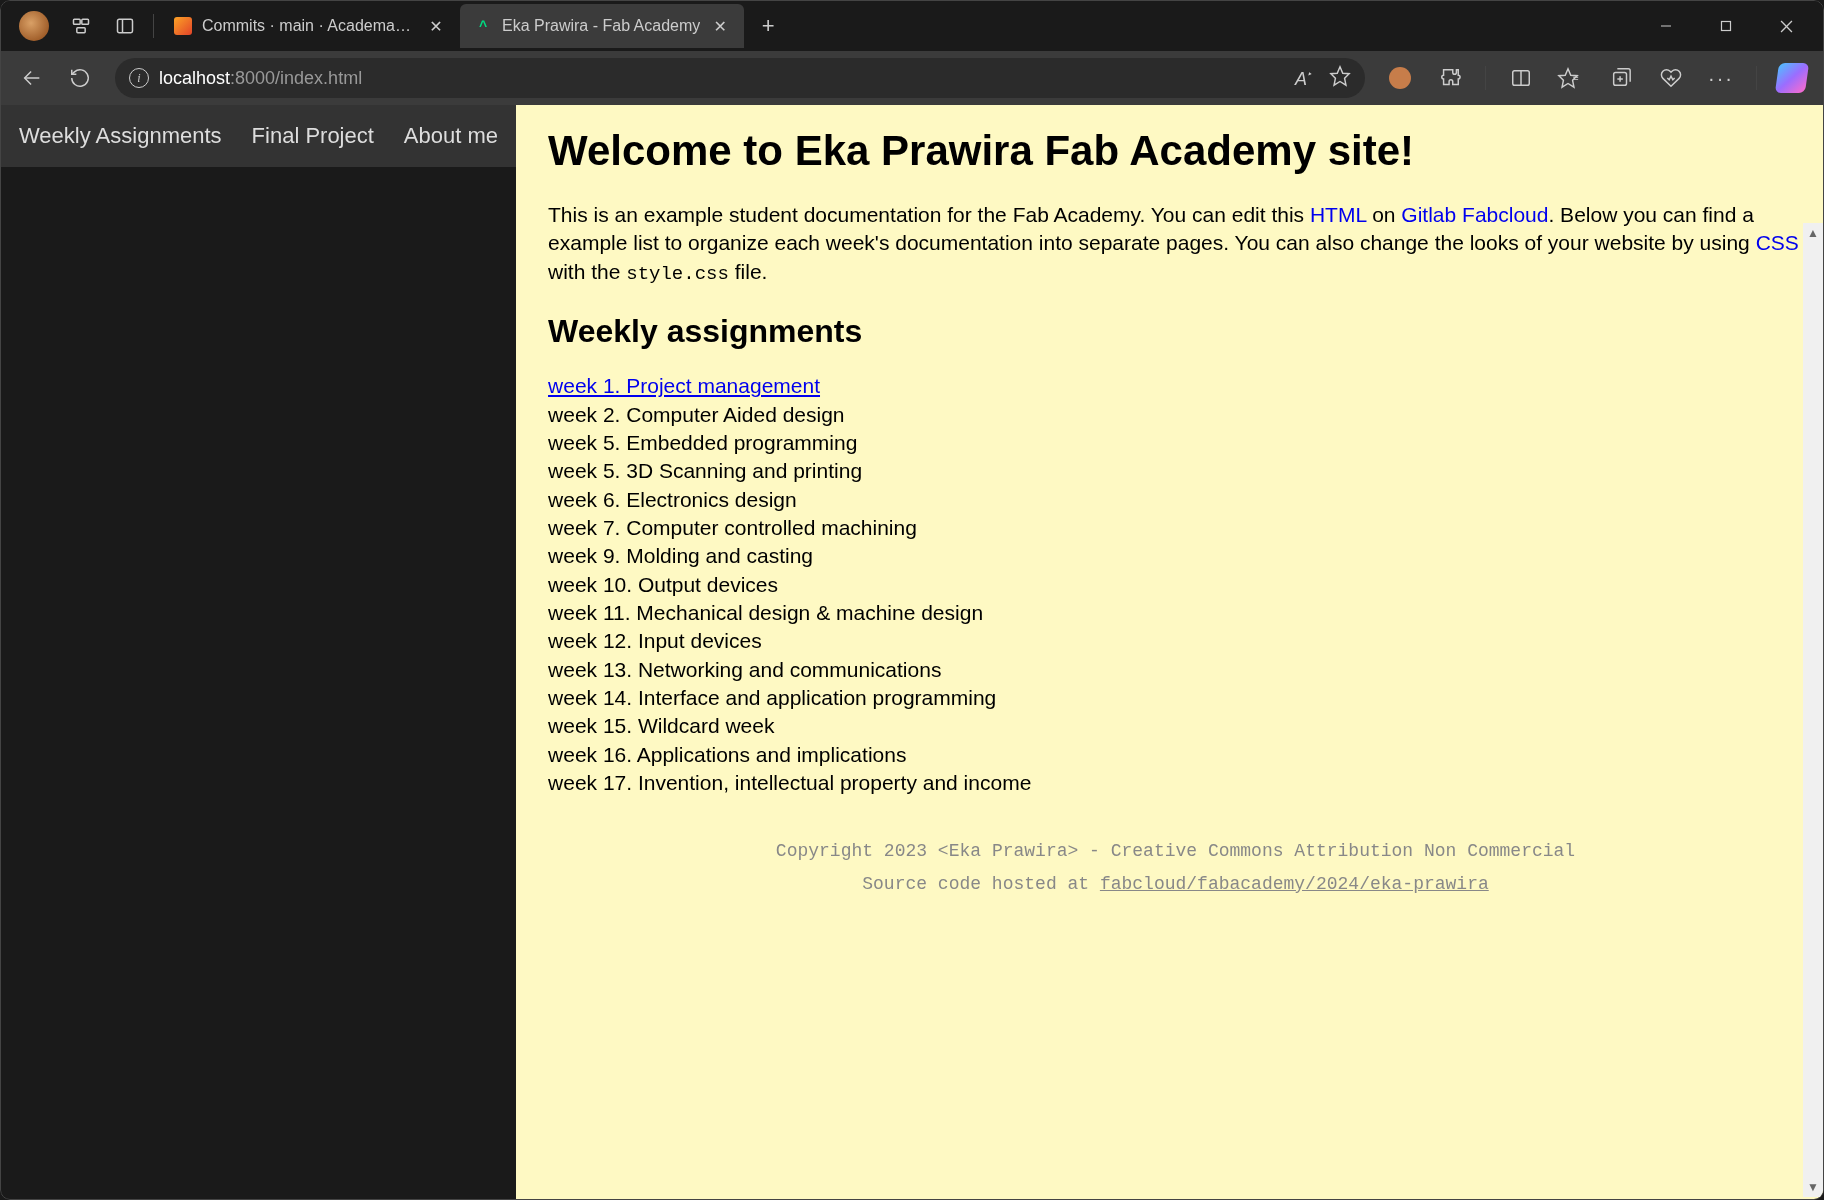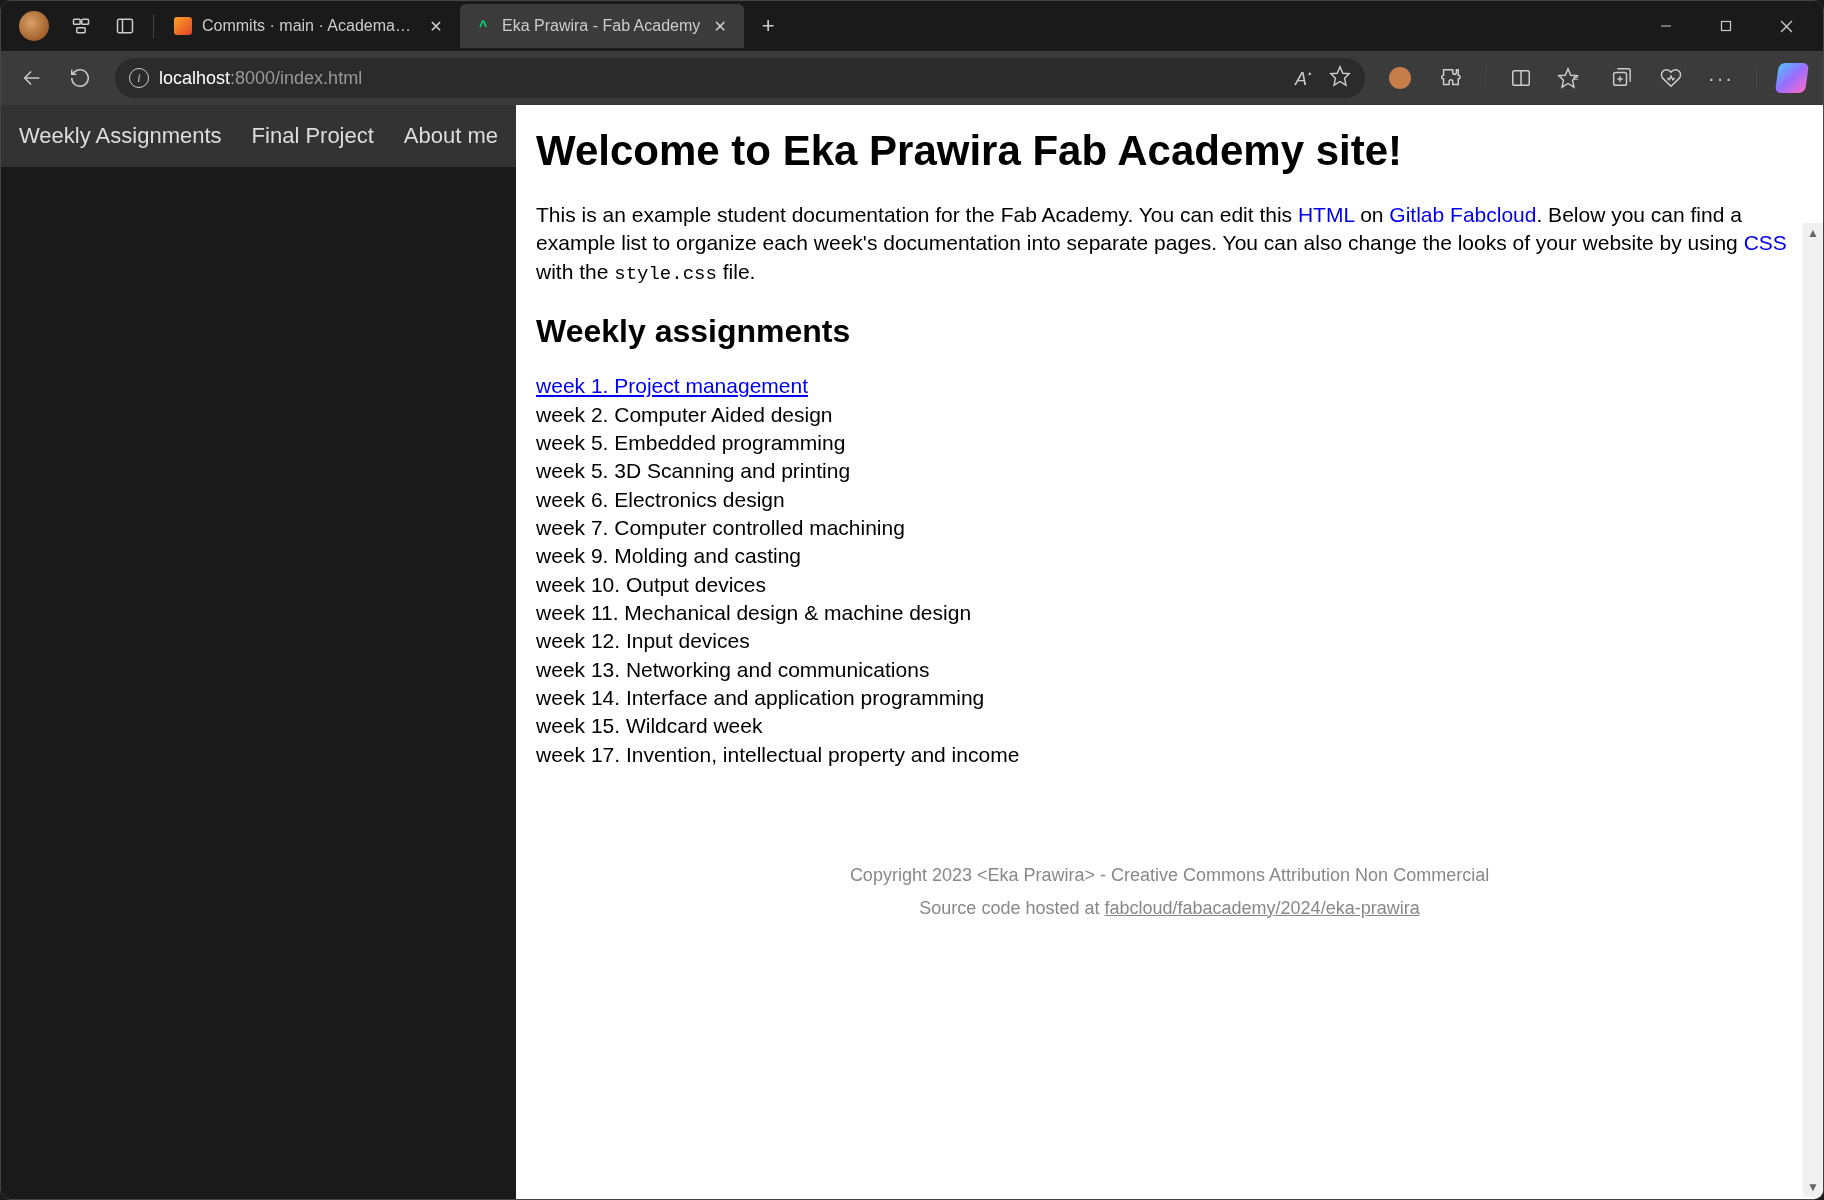--- a/index.html
+++ b/index.html
@@ -189,10 +189,10 @@
 
 .page {
   flex: 1;
-  background: #ffffff;
+  background: #fef9c3;
   color: #000;
   overflow-y: auto;
-  padding: 22px 20px 30px 20px;
+  padding: 22px 20px 30px 32px;
   position: relative;
 }
 .page h1 {

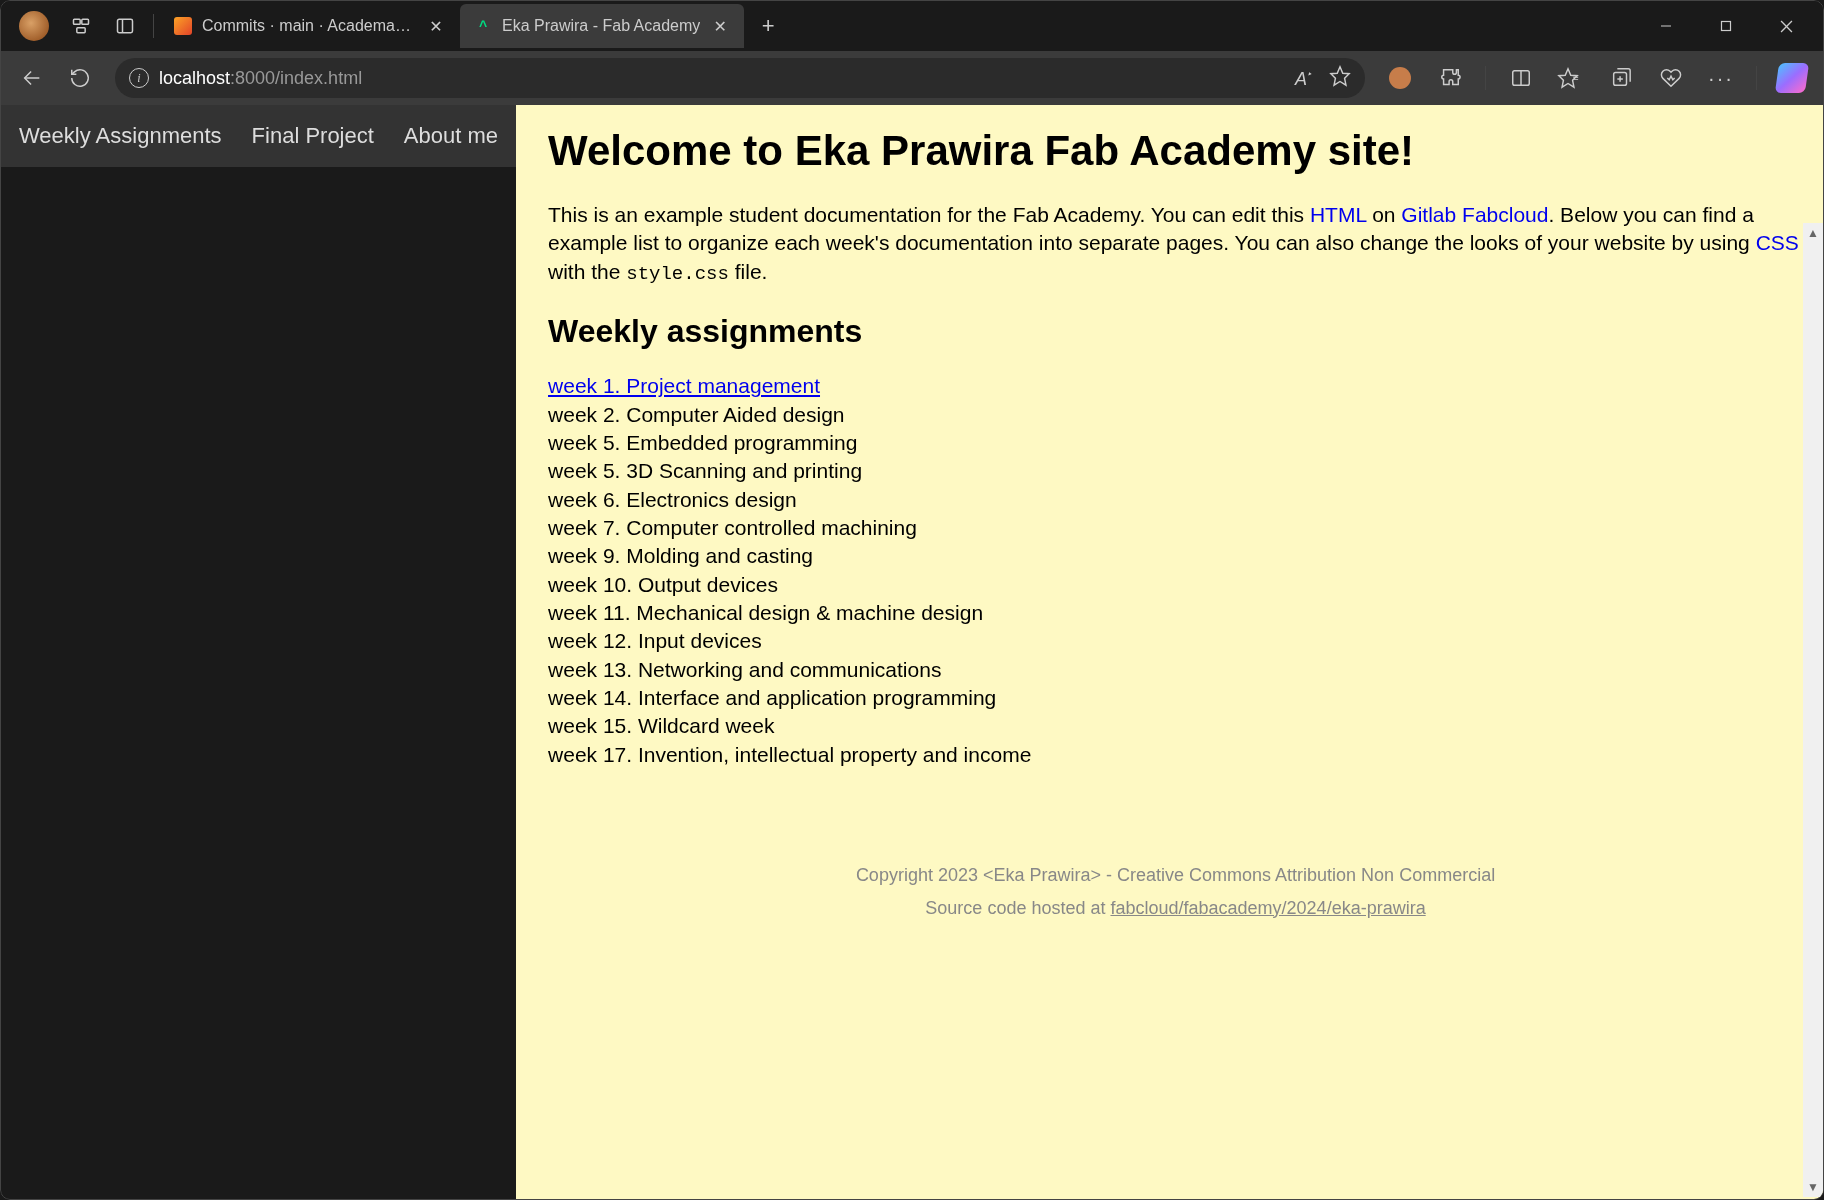--- a/index.html
+++ b/index.html
@@ -411,6 +411,7 @@
           <div>week 13. Networking and communications</div>
           <div>week 14. Interface and application programming</div>
           <div>week 15. Wildcard week</div>
+          <div>week 16. Applications and implications</div>
           <div>week 17. Invention, intellectual property and income</div>
         </div>
 

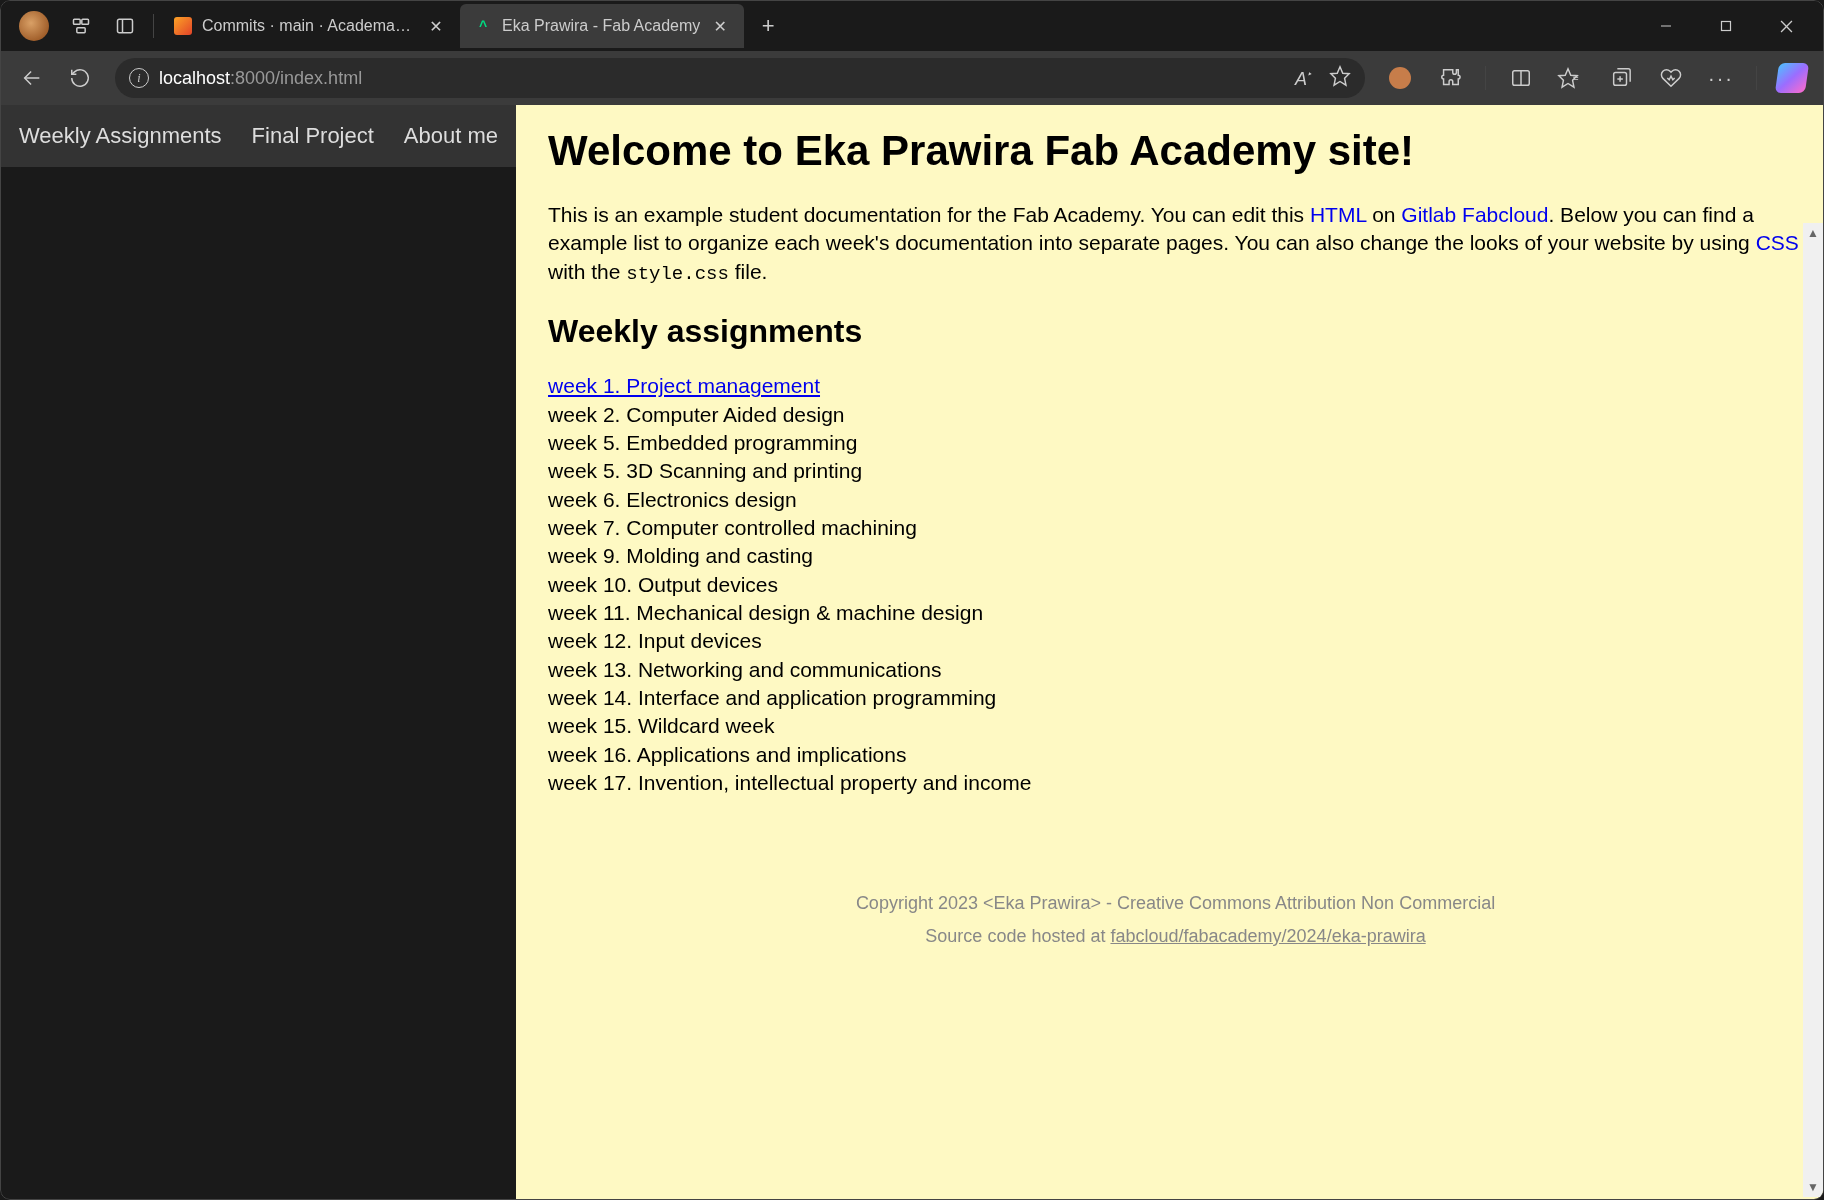--- a/index.html
+++ b/index.html
@@ -231,8 +231,9 @@
   text-align: center;
   color: #888;
   font-size: 18px;
-  margin-top: 90px;
+  margin-top: 38px;
   line-height: 1.8;
+  font-family: Liberation Mono, monospace;
 }
 .footer a {
   color: #888;

